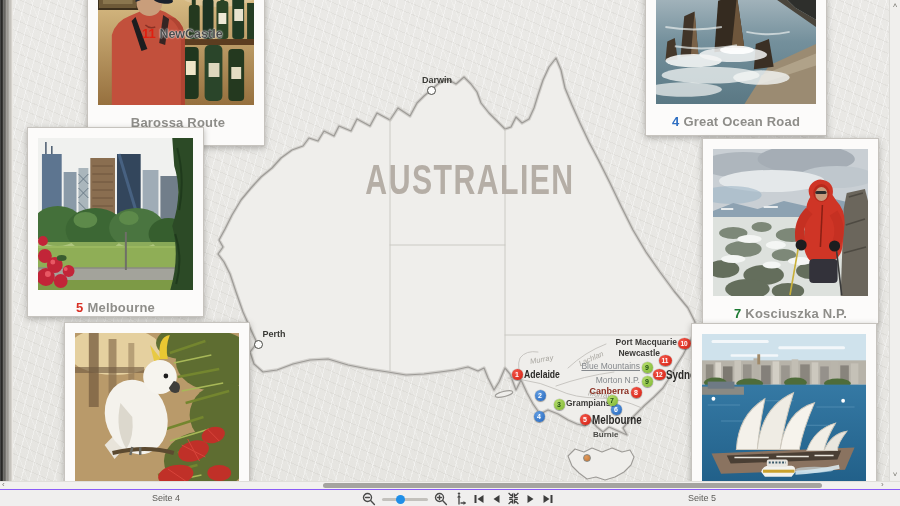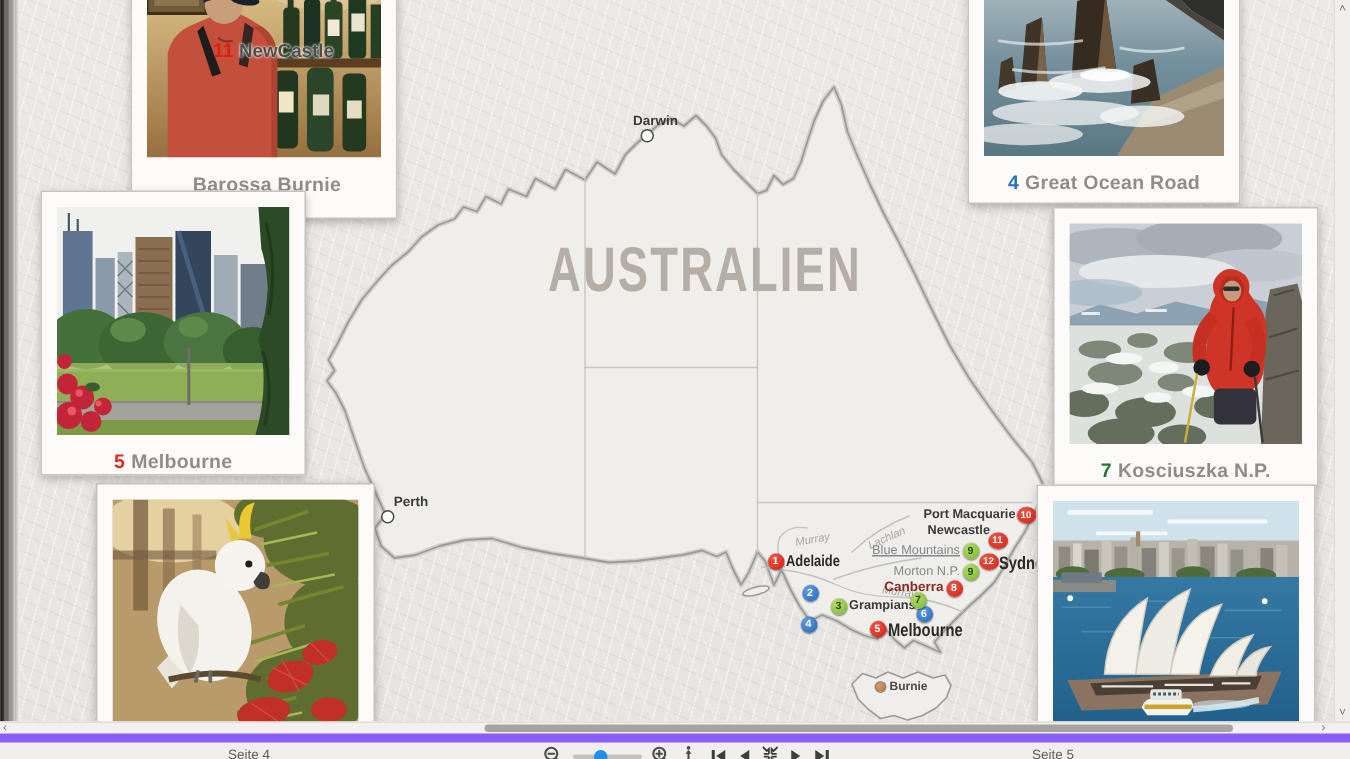--- a/index.html
+++ b/index.html
@@ -212,7 +212,7 @@
           <path d="M48,50 Q52,54 58,52" stroke="#8a3225" stroke-width="1.5" fill="none"></path>
         </svg>
       </div>
-      <div class="caption"><span class="cap-num"></span><span>Barossa Burnie</span></div>
+      <div class="caption"><span class="cap-num"></span><span>Barossa Route</span></div>
     </div>
 
     <div class="photo-card" id="card-melbourne">

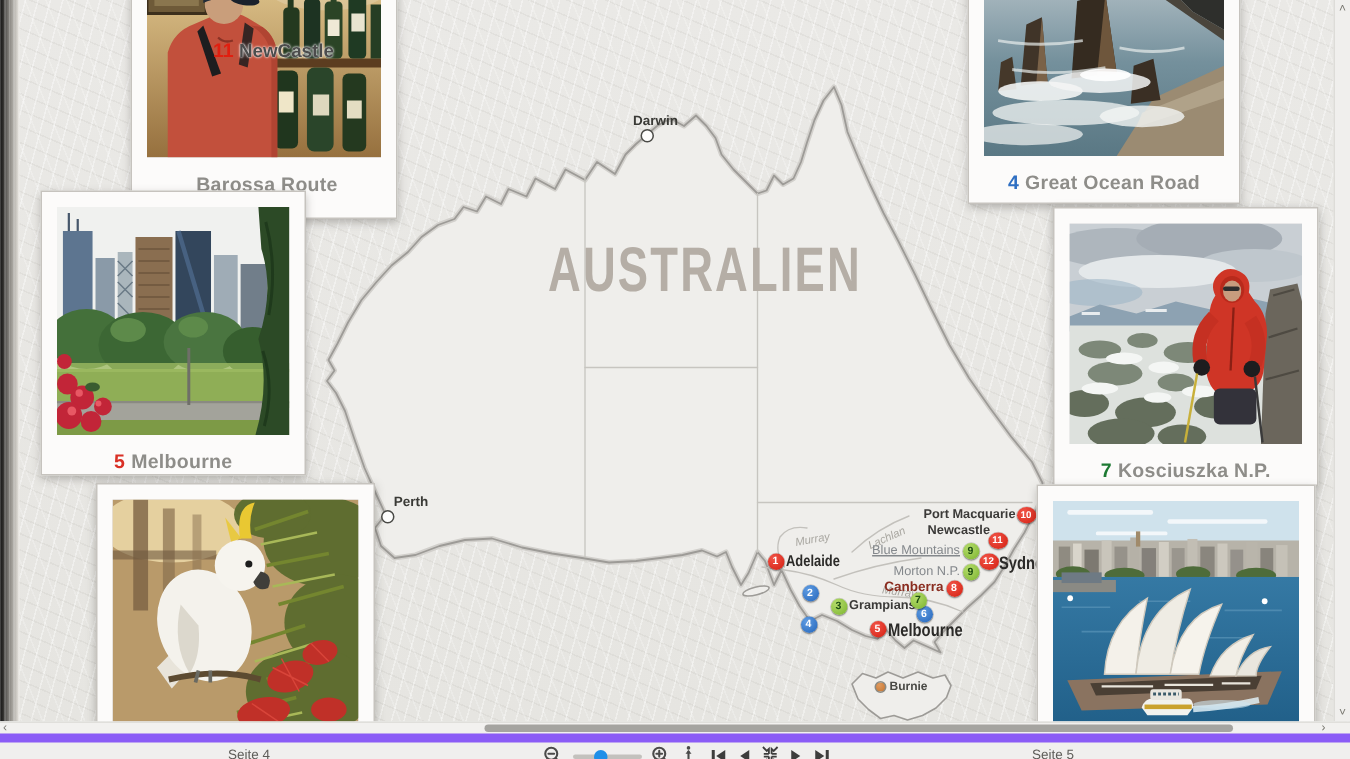--- a/index.html
+++ b/index.html
@@ -156,7 +156,7 @@
         <div class="city-dot" style="left: 253.5px; top: 339.5px;"></div>
         <div class="city-lbl" style="left: 244px; top: 329px;">Perth</div>
         <div class="town-dot" style="left: 583px; top: 454px;"></div>
-        <div class="town-lbl" style="left: 593px; top: 453px;">Burnie</div>
+        <div class="town-lbl" style="left: 593px; top: 430px;">Burnie</div>
         <div class="river-lbl" style="left: 530px; top: 355px; transform: rotate(-10deg);">Murray</div>
         <div class="river-lbl" style="left: 578px; top: 354px; transform: rotate(-24deg);">Lachlan</div>
         <div class="river-lbl" style="left: 588px; top: 390px; transform: rotate(7deg);">Murray</div>

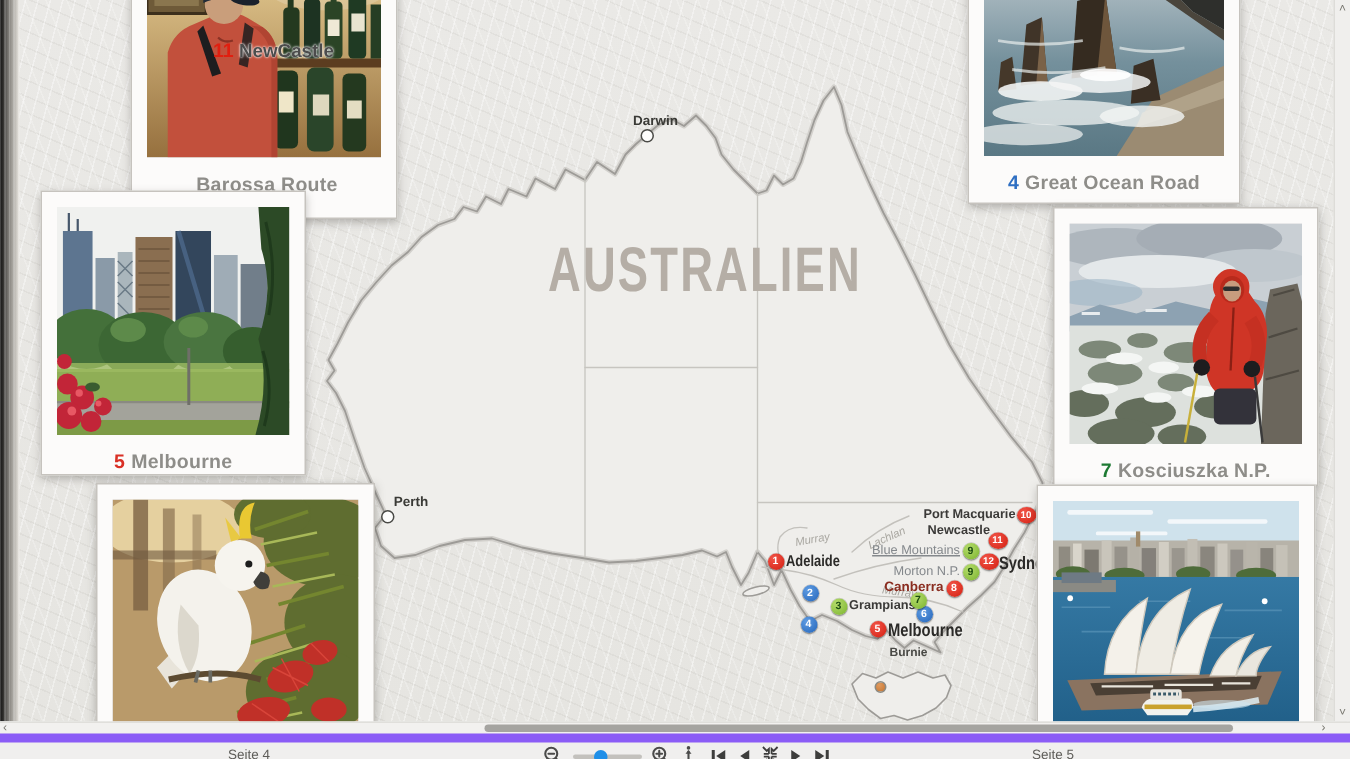--- a/index.html
+++ b/index.html
@@ -89,7 +89,7 @@
   #hscroll .scroll-arrow{position:absolute;top:-1px;}
   #hscroll .left{left:2px;} #hscroll .right{left:881px;}
   #statusbar{position:absolute;left:0;top:489px;width:900px;height:17px;background:#f0efee;
-    border-top:6px solid #8b5cf6;z-index:7;}
+    border-top:1px solid #8b5cf6;z-index:7;}
   .page-label{position:absolute;top:3px;font-size:9px;color:#5d5c58;width:60px;text-align:center;}
   #lbl-left{left:136px;} #lbl-right{left:672px;}
   #toolbar{position:absolute;left:362px;top:0;height:17px;display:flex;align-items:center;gap:6px;}

